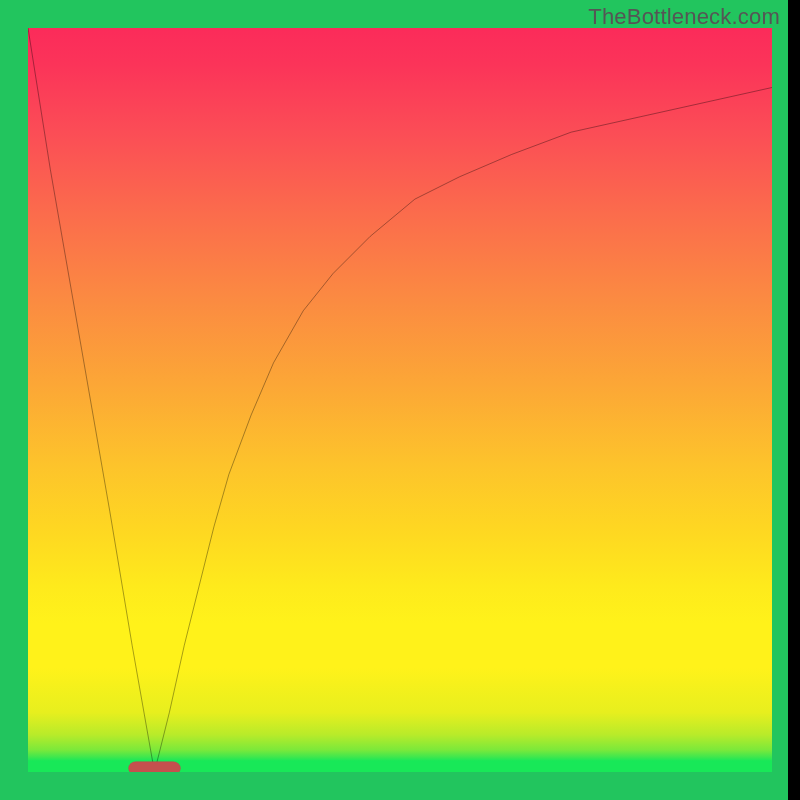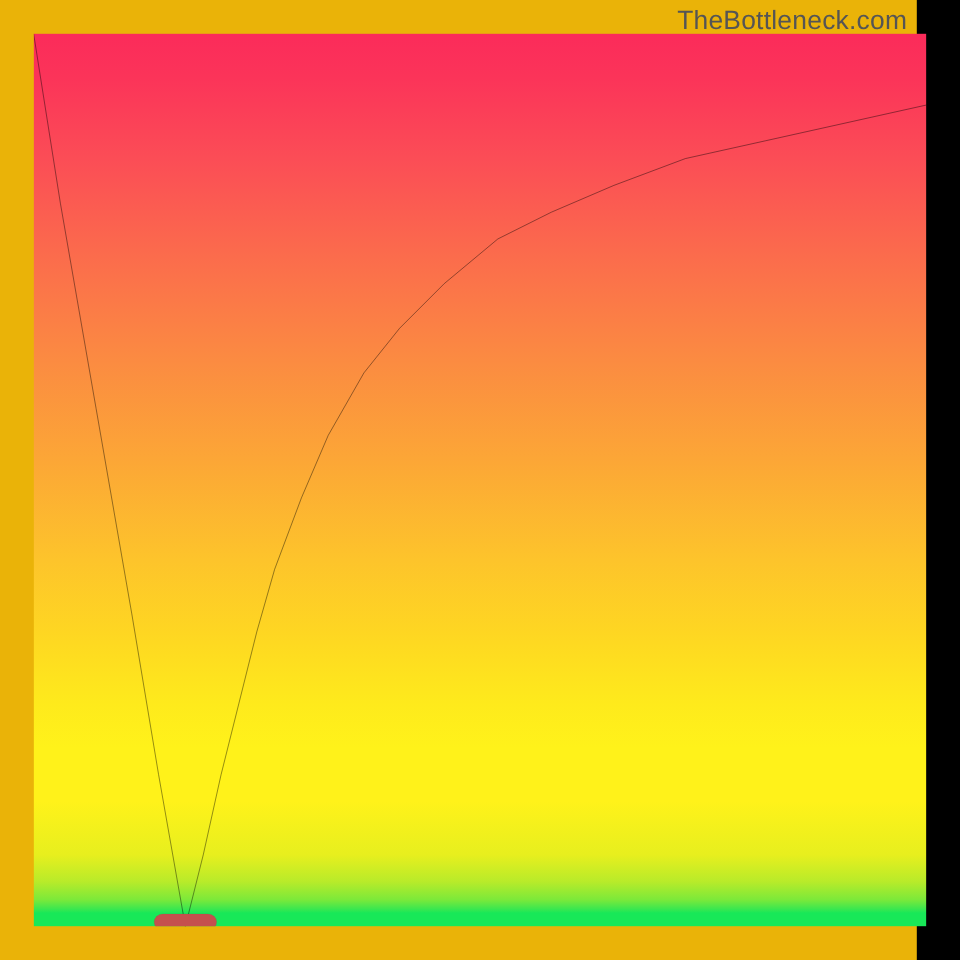--- a/index.html
+++ b/index.html
@@ -15,7 +15,8 @@
     position: relative;
     width: 764px;
     height: 800px;
-    background: #eab308;
+    background: #22c55e;
+    padding-left: 24px;
   }
   .plot-area {
     position: absolute;

